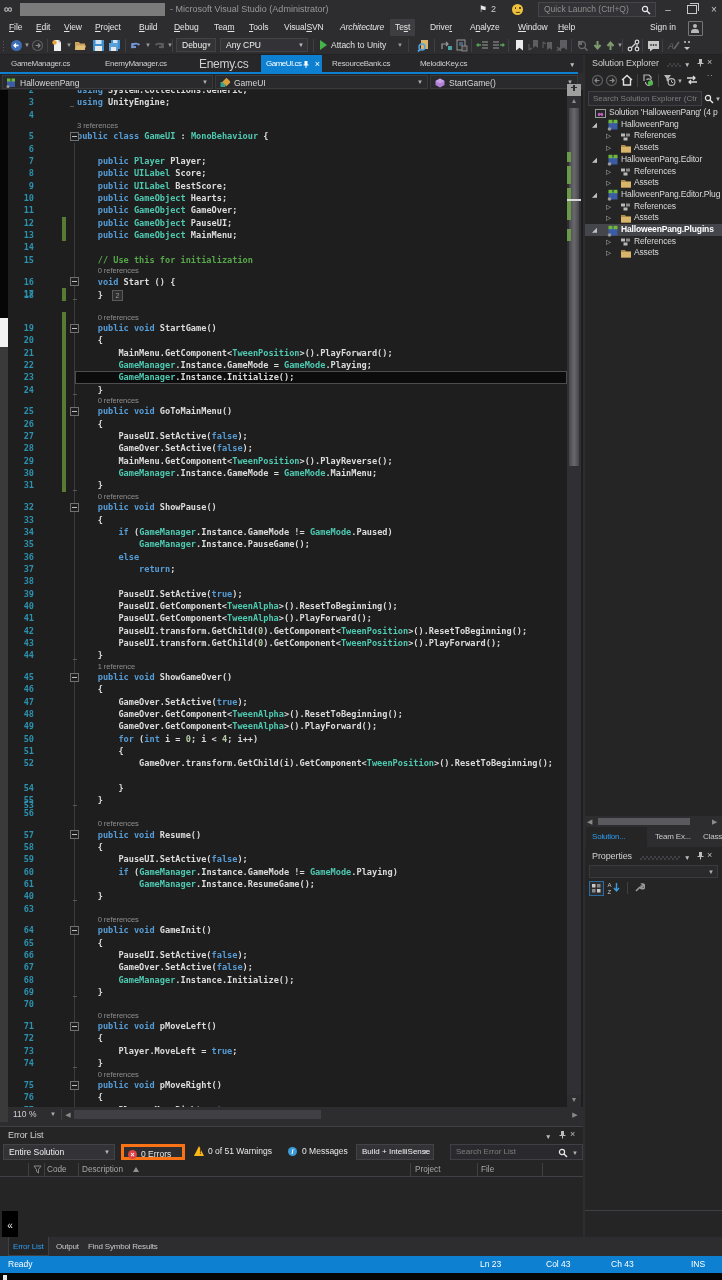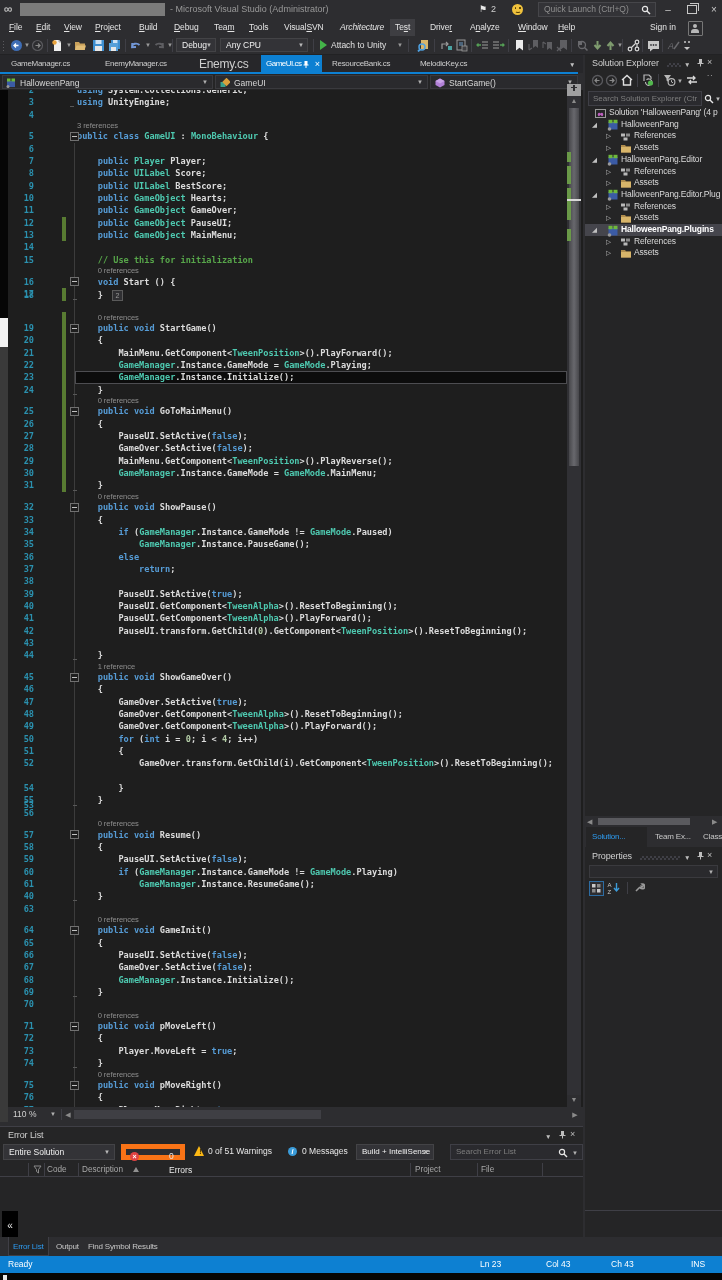--- a/index.html
+++ b/index.html
@@ -625,6 +625,7 @@
         </div>
         <div class="crow" style="top:546.83px;height:12.33px;">
           <div class="lnum" style="top:1.1px;">43</div>
+          <div class="ctext" style="top:1.1px;"><span class="tk-id">        PauseUI.transform.GetChild(</span><span class="tk-nm">0</span><span class="tk-id">).GetComponent&lt;</span><span class="tk-ty">TweenPosition</span><span class="tk-id">&gt;().PlayForward();</span></div>
         </div>
         <div class="crow" style="top:559.16px;height:12.33px;">
           <div class="lnum" style="top:1.1px;">44</div>

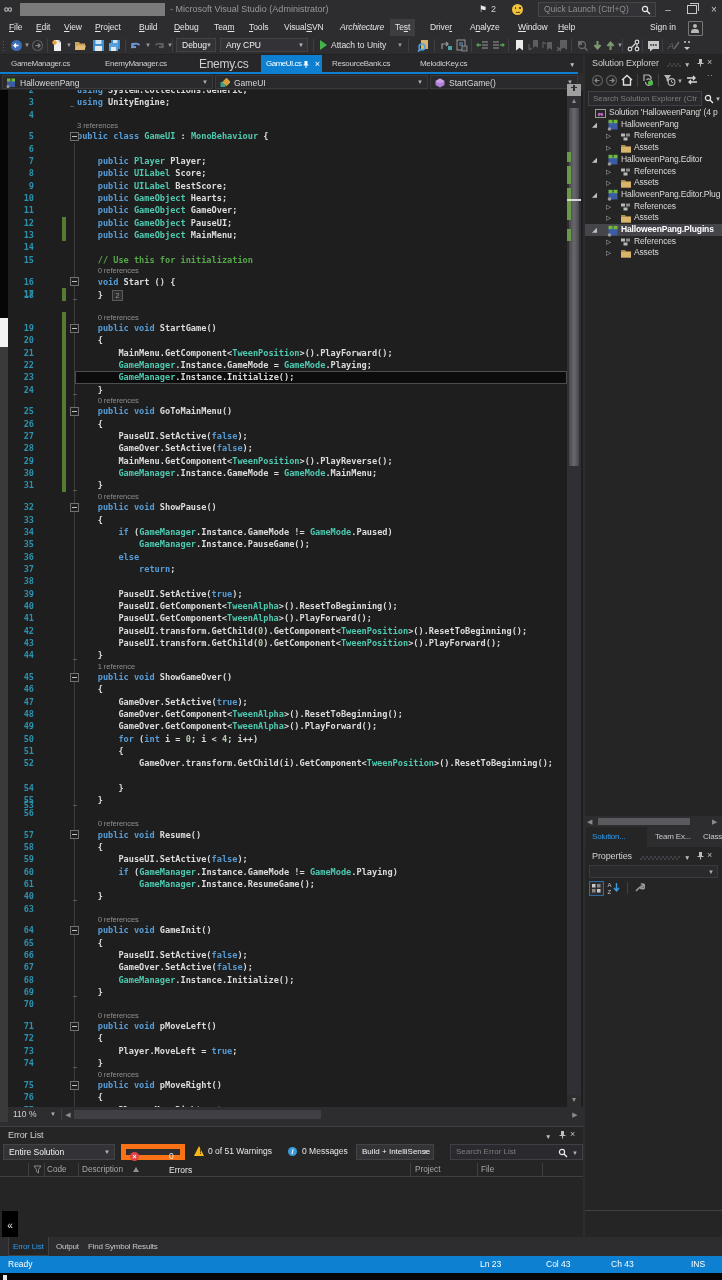--- a/index.html
+++ b/index.html
@@ -1100,7 +1100,7 @@
         <div class="lbl">Entire Solution</div>
           <div class="dd">▼</div>
       </div>
-      <div class="elbtn" style="left:121px;top:2px;width:64px;border:5px solid #f97316;padding-left:26px;">
+      <div class="elbtn" style="left:121px;top:2px;width:64px;border:3px solid #f97316;">
         <div class="abs" style="left:4px;top:2.5px;width:9px;height:9px;border-radius:50%;background:#e04343;color:#fff;font-size:7px;line-height:9px;text-align:center;font-weight:bold;">×</div>
         <div class="lbl" style="padding-left:17px;">0 Errors</div>
       </div>

